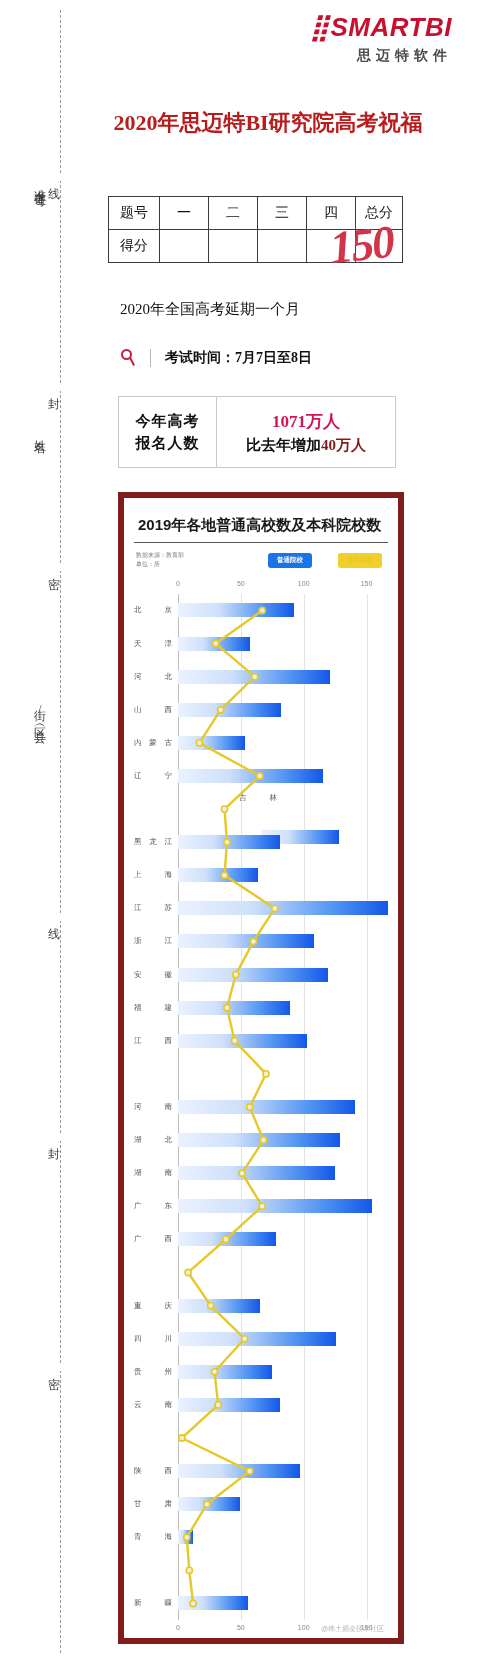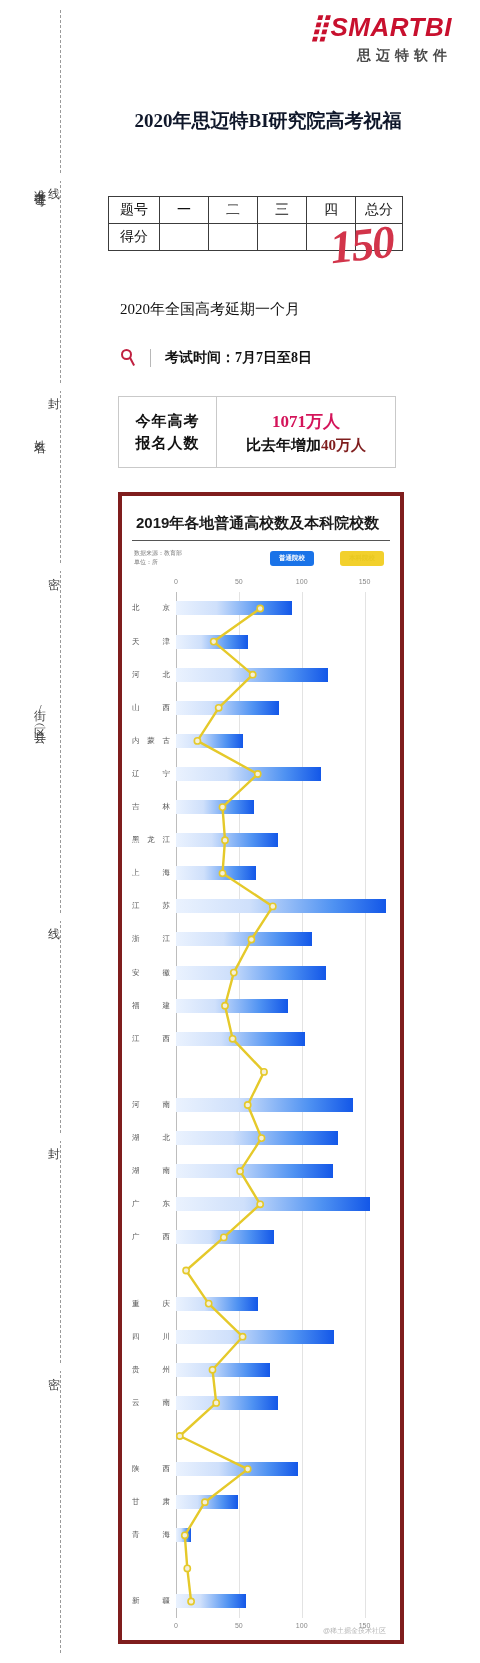--- a/index.html
+++ b/index.html
@@ -54,7 +54,7 @@
     position: absolute; left: 82px; top: 108px; width: 372px;
     text-align: center;
     font-family: "Liberation Serif", "DejaVu Serif", serif;
-    font-size: 19px; font-weight: bold; color: #0f172a; letter-spacing: 0px;
+    font-size: 22px; font-weight: bold; color: #b91c1c; letter-spacing: 0px;
   }
   .title-sub {
     position: absolute; left: 82px; top: 152px; width: 372px;

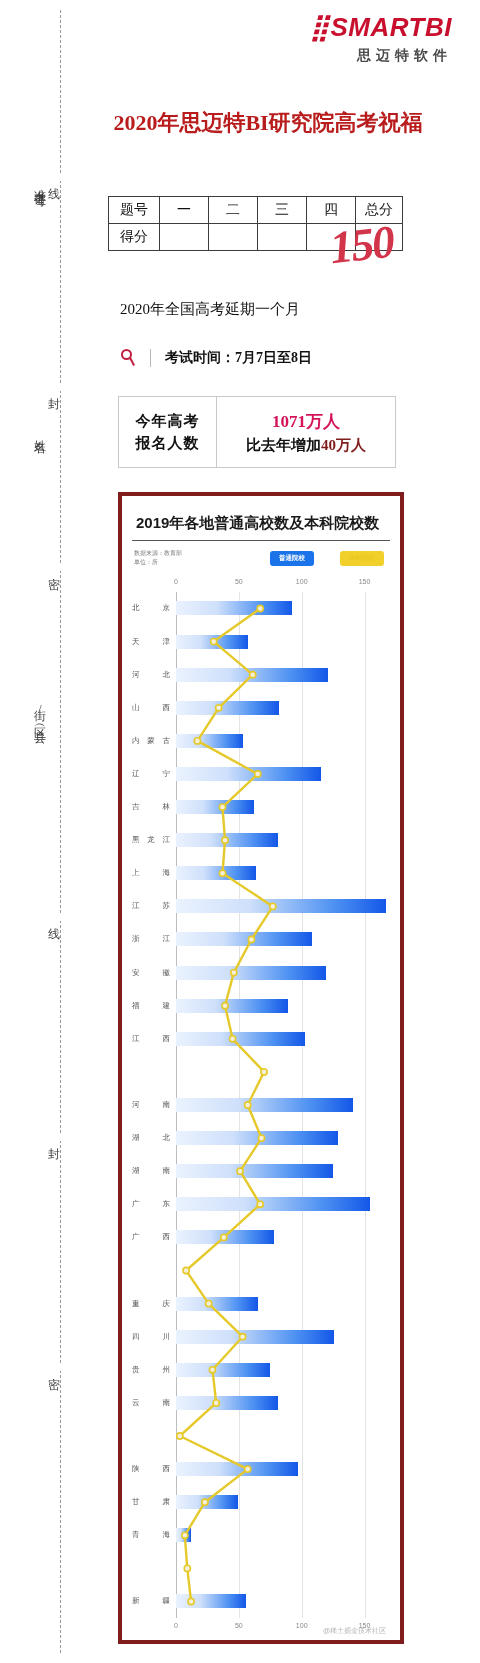--- a/index.html
+++ b/index.html
@@ -72,7 +72,7 @@
   }
   .score-table td {
     border: 1px solid #3c3c3c;
-    height: 27px; width: 49px;
+    height: 33px; width: 49px;
     text-align: center; vertical-align: middle;
     font-size: 14px; color: #111;
   }

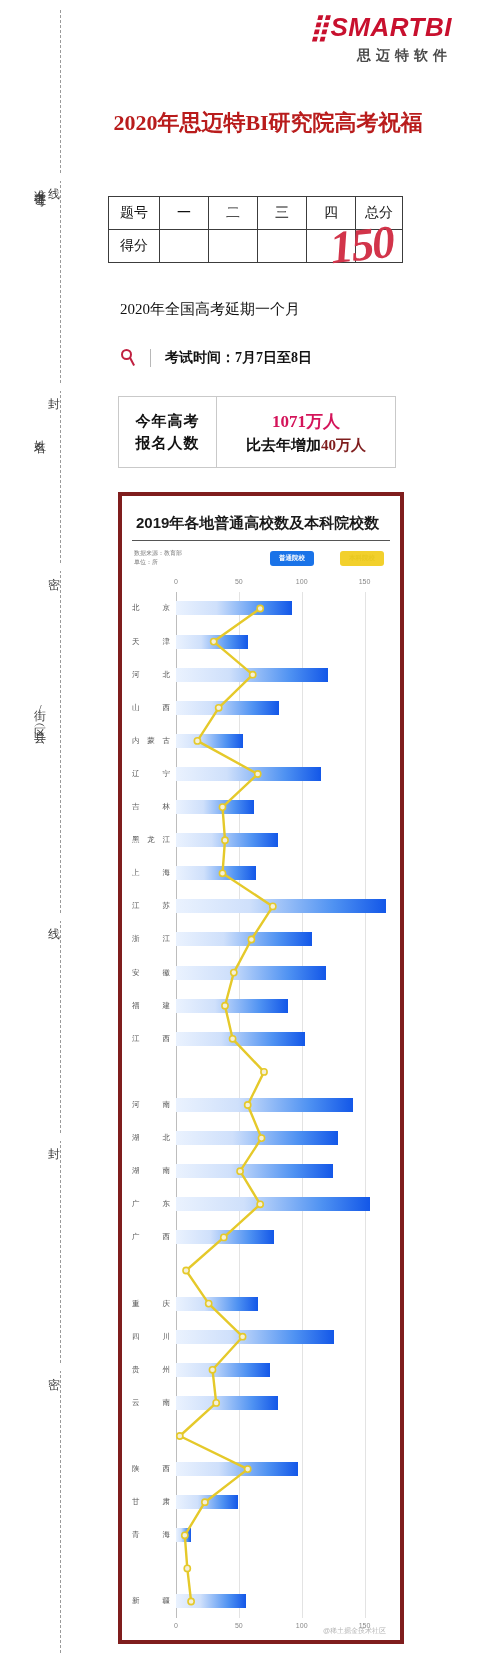--- a/index.html
+++ b/index.html
@@ -141,7 +141,7 @@
   .chart-card {
     position: absolute; left: 118px; top: 492px;
     width: 286px; height: 1152px;
-    border: 4px solid #7f1d1d;
+    border: 6px solid #7f1d1d;
     background: #fff;
     padding: 16px 10px 6px 10px;
   }

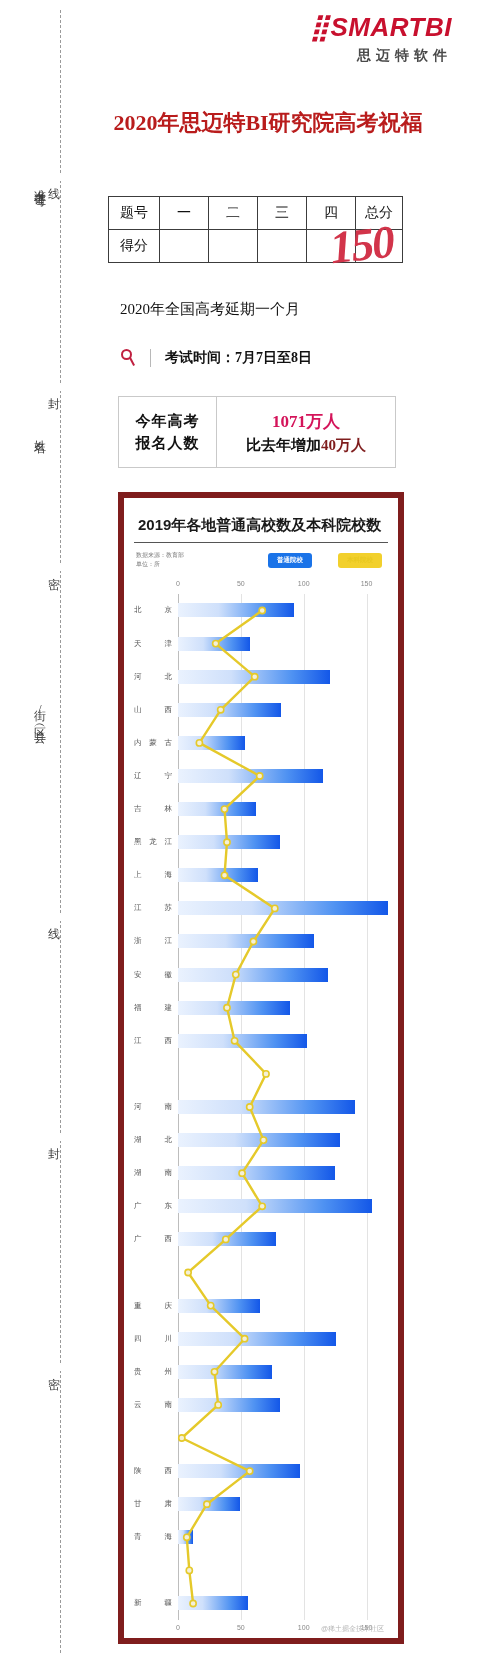--- a/index.html
+++ b/index.html
@@ -353,7 +353,7 @@
               <div class="bar" style="width: 144.571px;"></div>
             </div>
           </div>
-          <div class="row" style="top: 198.581px; height: 33.0968px;">
+          <div class="row" style="top: 198.581px; height: 33.0968px; flex-direction: column;">
             <div class="row-label">吉 林</div>
             <div class="bar-area">
               <div class="bar" style="width: 77.9429px;"></div>

